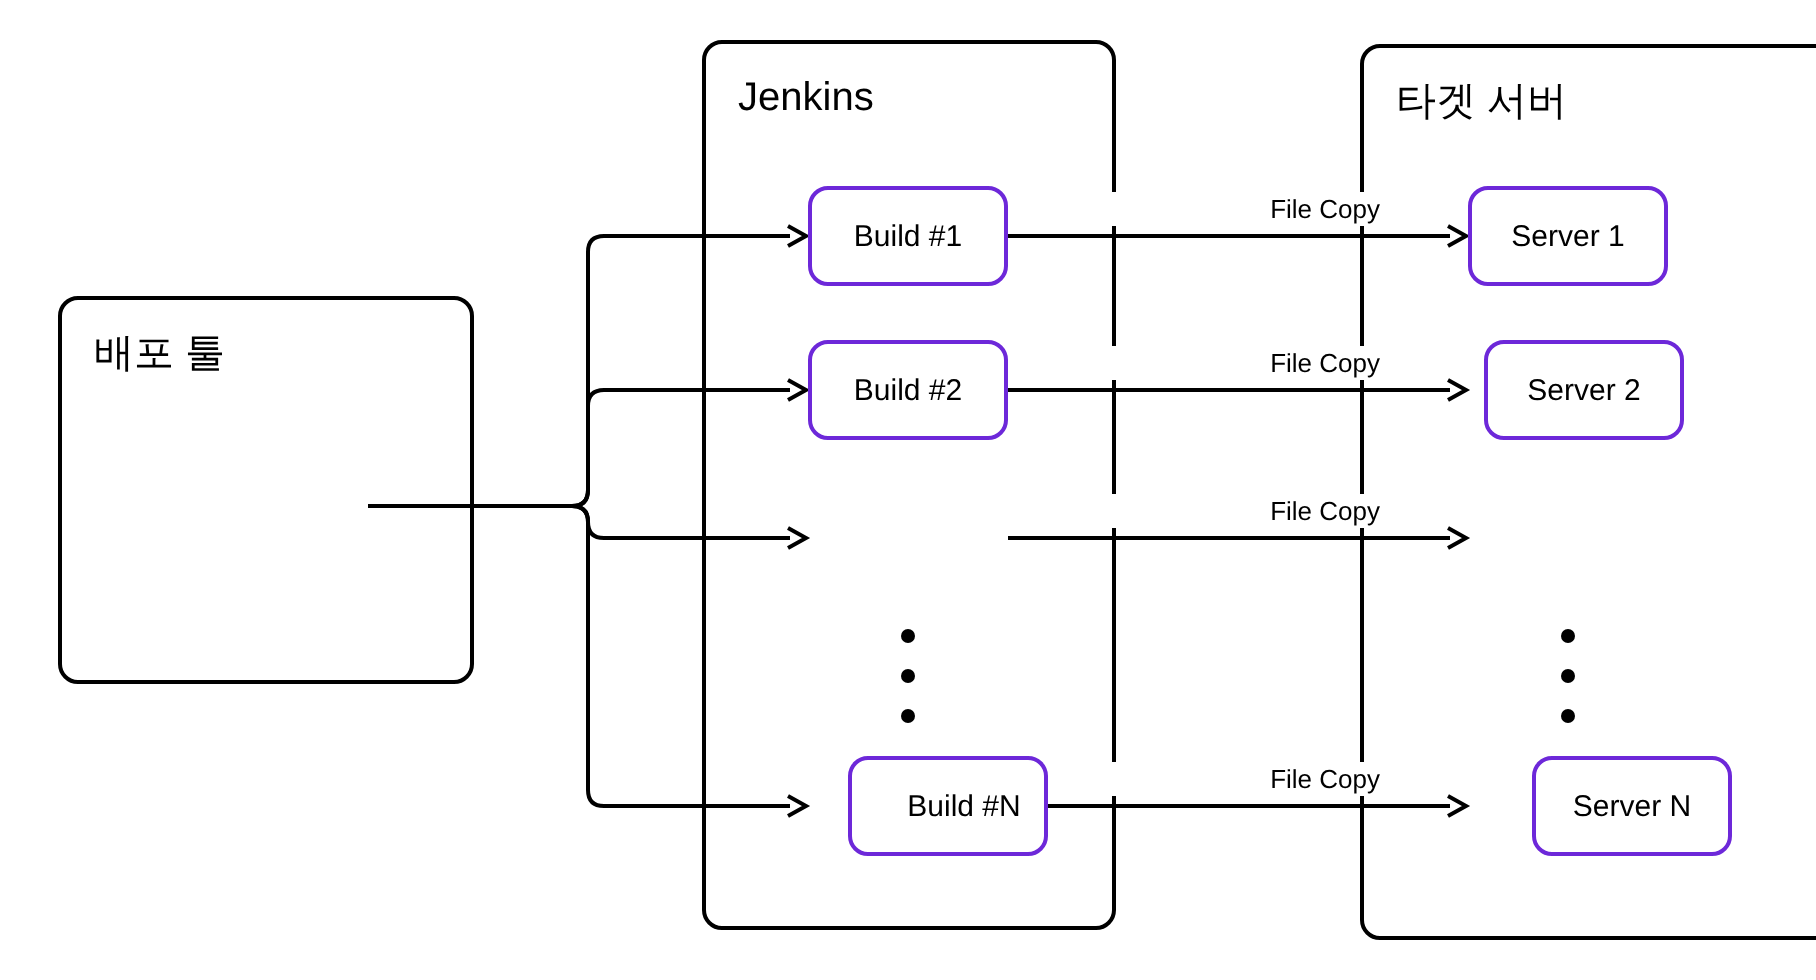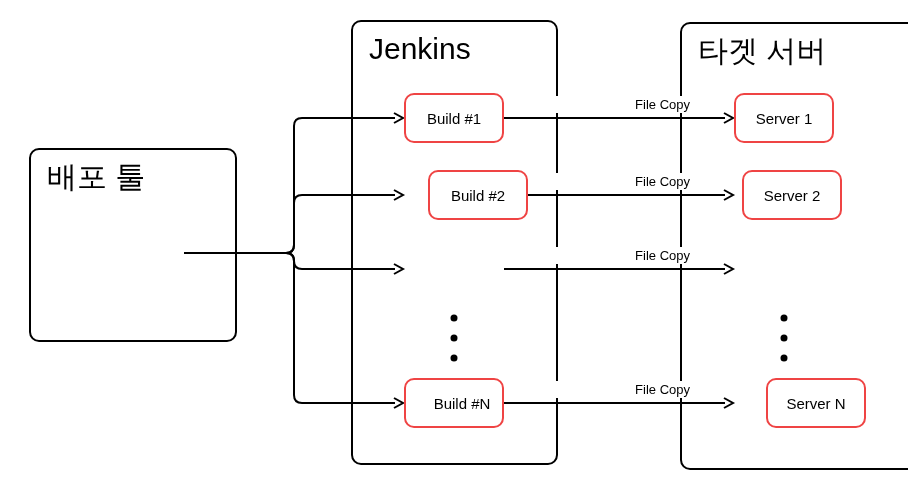--- a/index.html
+++ b/index.html
@@ -45,7 +45,7 @@
     position: absolute;
     left: 16px;
     top: 13px;
-    font-size: 30px;
+    font-size: 20px;
     line-height: 28px;
     color: #000000;
     white-space: nowrap;

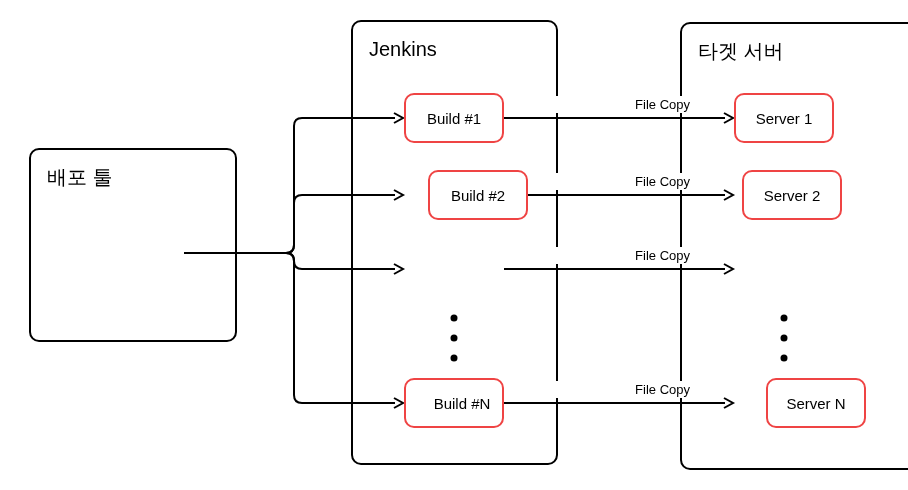--- a/index.html
+++ b/index.html
@@ -55,7 +55,7 @@
     position: absolute;
     width: 100px;
     height: 50px;
-    border: 2px solid #ef4444;
+    border: 2px solid #6d28d9;
     border-radius: 10px;
     background: #ffffff;
     display: flex;

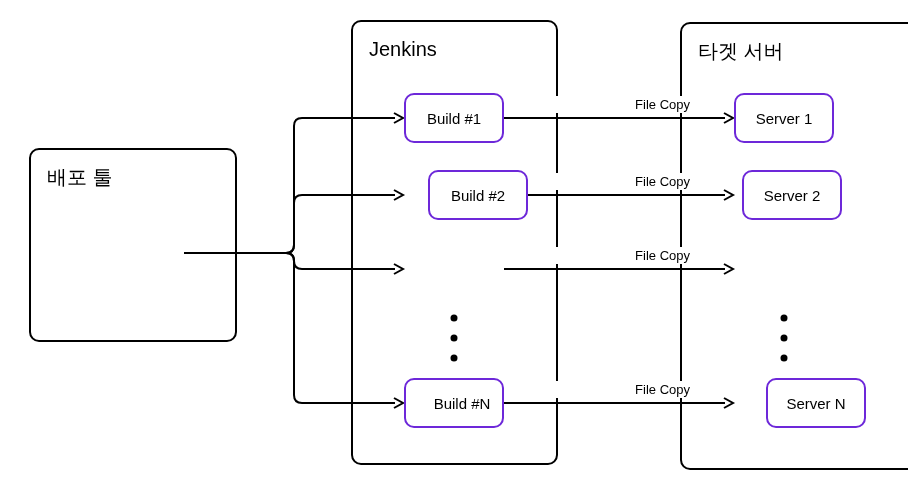--- a/index.html
+++ b/index.html
@@ -134,7 +134,7 @@
 
 
   <div class="node-box" style="left:404px; top:93px;">Build #1</div>
-  <div class="node-box" style="left:428px; top:170px;">Build #2</div>
+  <div class="node-box" style="left:404px; top:170px;">Build #2</div>
   <div class="node-box" style="left:404px; top:378px;padding-left:16px;">Build #N</div>
 
   <div class="node-box" style="left:734px; top:93px;">Server 1</div>

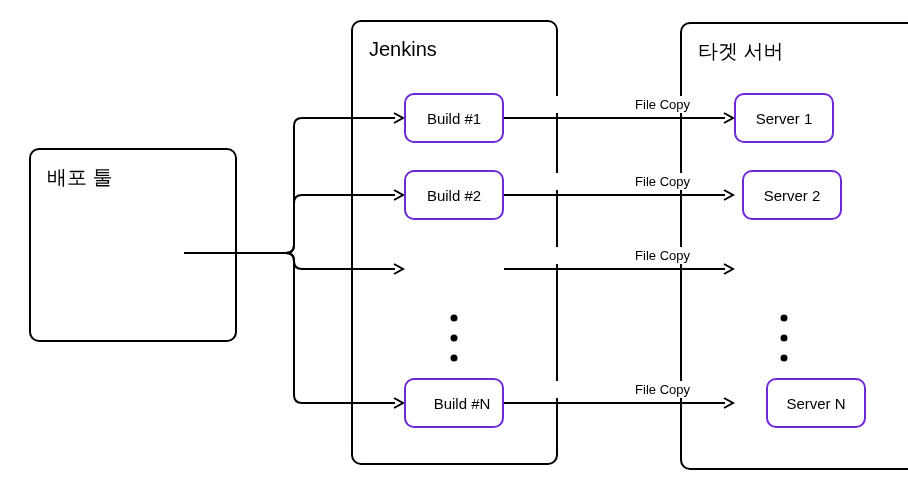--- a/index.html
+++ b/index.html
@@ -135,7 +135,7 @@
 
   <div class="node-box" style="left:404px; top:93px;">Build #1</div>
   <div class="node-box" style="left:404px; top:170px;">Build #2</div>
-  <div class="node-box" style="left:404px; top:378px;padding-left:16px;">Build #N</div>
+  <div class="node-box" style="left:424px; top:378px;padding-left:16px;">Build #N</div>
 
   <div class="node-box" style="left:734px; top:93px;">Server 1</div>
   <div class="node-box" style="left:720px; top:170px;margin-left:22px;">Server 2</div>

